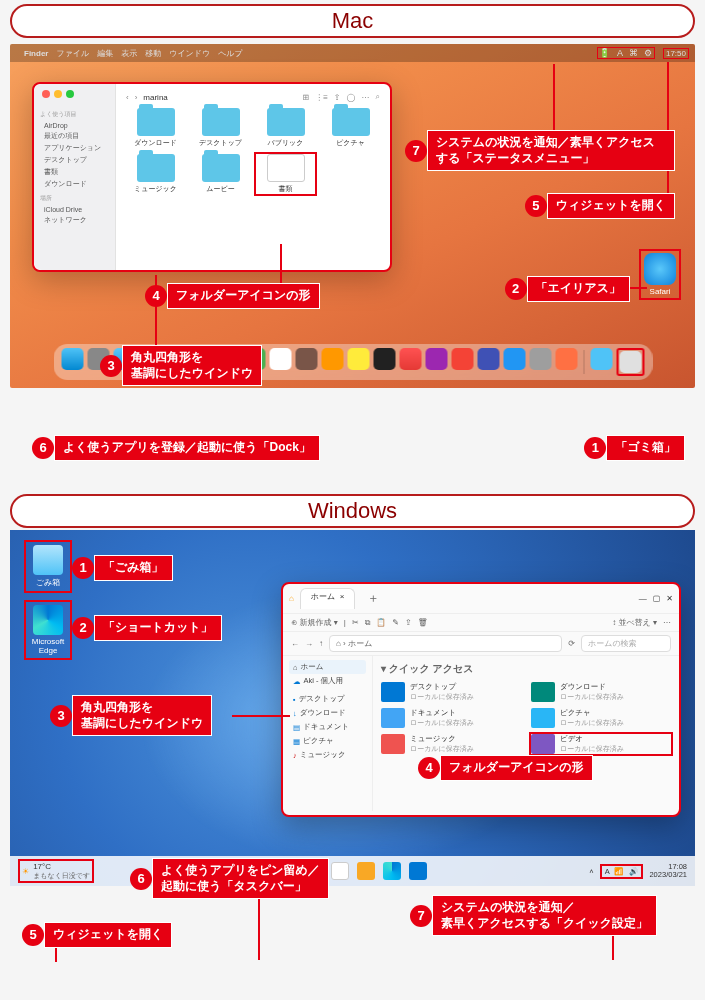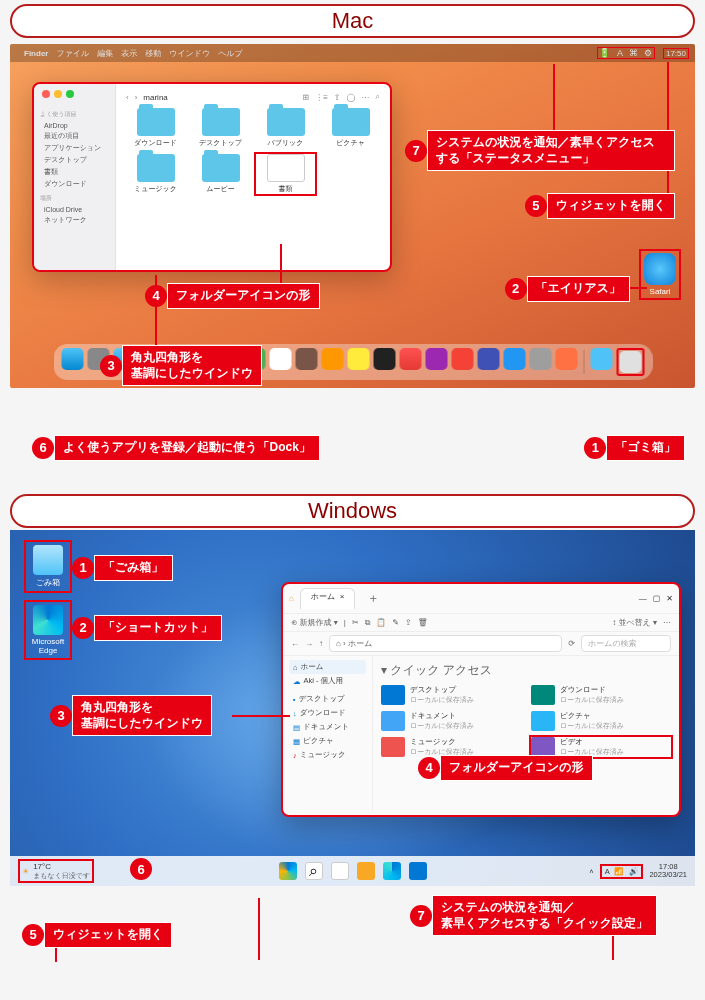--- a/index.html
+++ b/index.html
@@ -76,7 +76,7 @@
   .exp-sidebar { width: 90px; border-right: 1px solid #eee; padding: 4px 6px; font-size: 7.5px; color: #444; }
   .exp-sidebar div { padding: 2px 0 2px 4px; display: flex; align-items: center; gap: 3px; }
   .exp-content { flex: 1; padding: 6px 8px; }
-  .exp-content h6 { font-size: 12px; color: #666; font-weight: 400; margin-bottom: 6px; }
+  .exp-content h6 { font-size: 10px; color: #666; font-weight: 700; margin-bottom: 6px; }
   .qa-grid { display: grid; grid-template-columns: 1fr 1fr; gap: 6px 10px; }
   .qa-item { display: flex; align-items: center; gap: 5px; font-size: 7.5px; position: relative; }
   .qa-thumb { width: 24px; height: 20px; border-radius: 2px; }

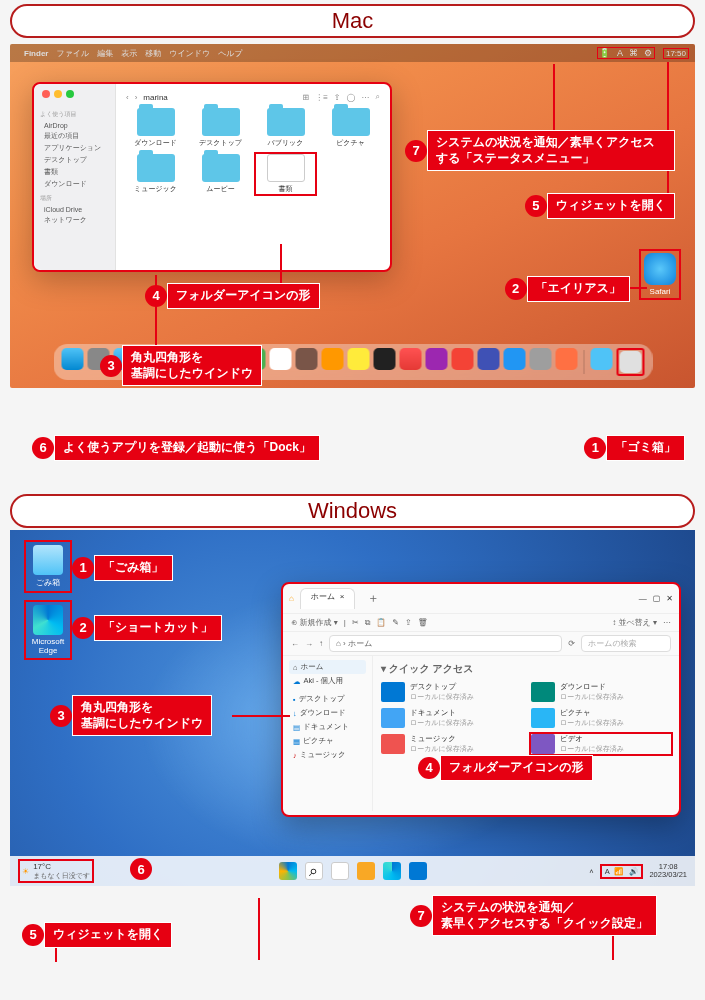--- a/index.html
+++ b/index.html
@@ -428,6 +428,8 @@
 <div class="leader" style="top:944px; left:55px; width:2px; height:18px;"></div>
 <div class="callout multi" style="top:858px; left:130px;">
     <span class="num">6</span>
+    <span class="lab" style="white-space:pre">よく使うアプリをピン留め／
+起動に使う「タスクバー」</span>
   </div>
 <div class="leader" style="top:898px; left:258px; width:2px; height:62px;"></div>
 <div class="callout multi" style="top:895px; left:410px;">

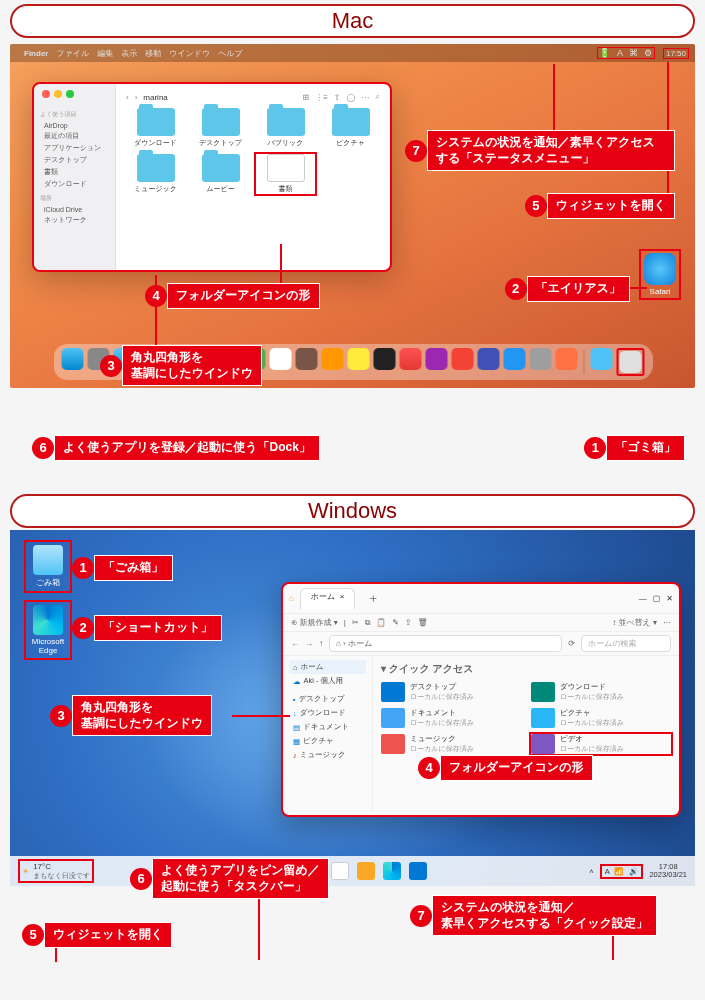--- a/index.html
+++ b/index.html
@@ -395,7 +395,7 @@
         <span>📶</span>
         <span>🔊</span>
       </div>
-      <div style="text-align:center;line-height:1.1">
+      <div style="text-align:right;line-height:1.1">
         <div>17:08</div>
         <div>2023/03/21</div>
       </div>

